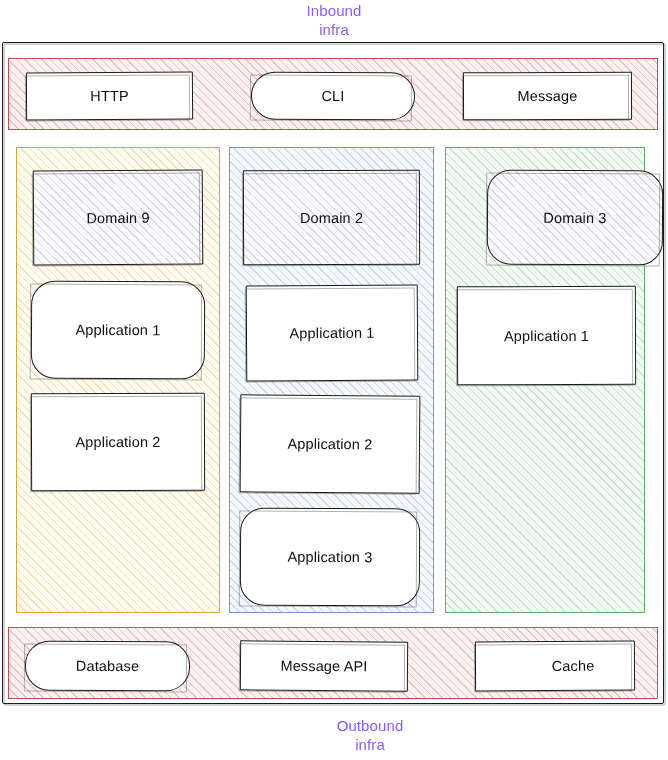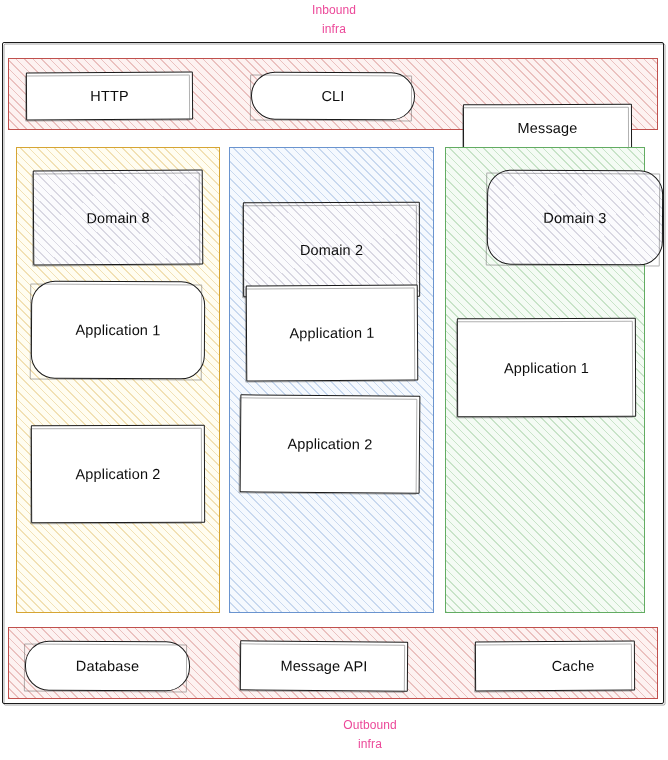--- a/index.html
+++ b/index.html
@@ -28,9 +28,9 @@
     position: absolute;
     width: 100%;
     text-align: center;
-    font-size: 12px;
+    font-size: 15px;
     line-height: 19px;
-    color: #ec4899;
+    color: #8b5cf6;
     letter-spacing: .1px;
   }
   .caption-top { top: 1px; }

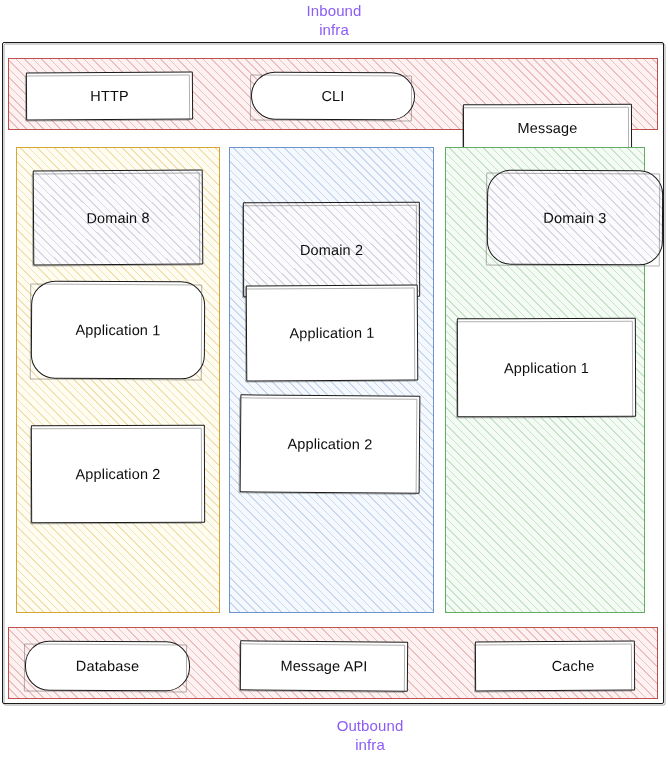--- a/index.html
+++ b/index.html
@@ -157,7 +157,7 @@
   
   .sk1 { transform: rotate(-0.35deg); }
   .sk2 { transform: rotate(0.3deg); border-radius: 24px; }
-  .sk3 { transform: rotate(-0.2deg); margin-top: 32px; }
+  .sk3 { transform: rotate(-0.2deg); }
   .sk4 { transform: rotate(0.45deg); }
 
   

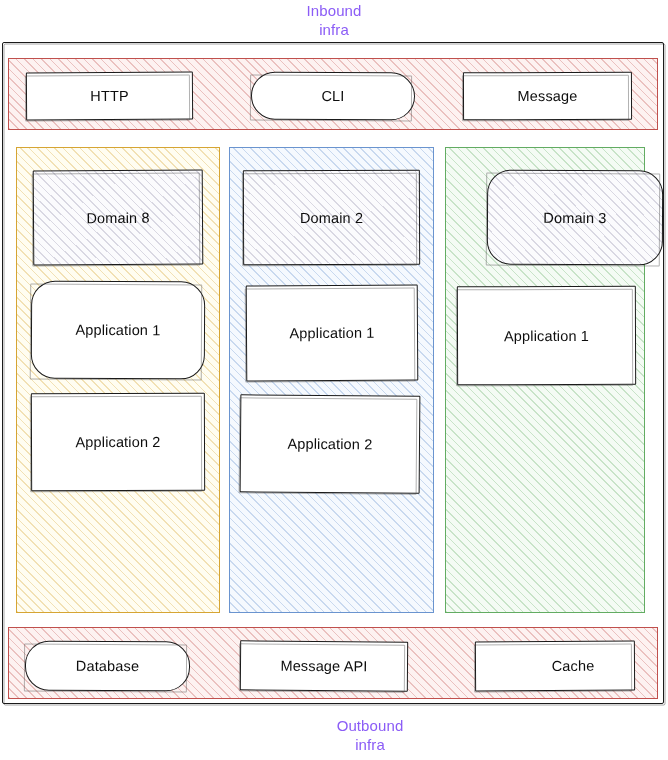--- a/index.html
+++ b/index.html
@@ -214,7 +214,7 @@
 
   <div class="domain-col col-1"></div>
   <div class="node domain sk1 n-d1">
-    <span class="node-label">Domain 8</span>
+    <span class="node-label">Domain 9</span>
   </div>
   <div class="node sk2 n-c1a1">
     <span class="node-label">Application 1</span>

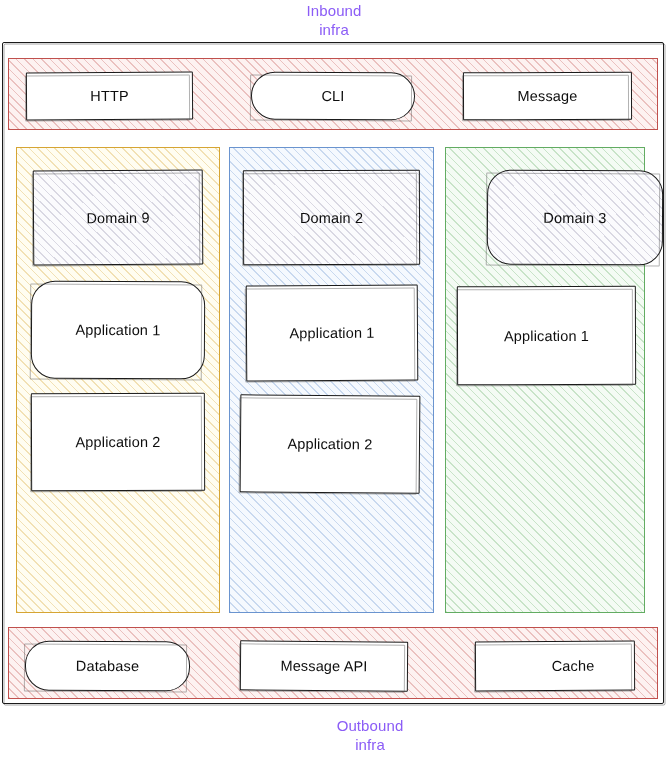--- a/index.html
+++ b/index.html
@@ -233,6 +233,9 @@
   <div class="node sk4 n-c2a2">
     <span class="node-label">Application 2</span>
   </div>
+  <div class="node sk2 n-c2a3">
+    <span class="node-label">Application 3</span>
+  </div>
 
   <div class="domain-col col-3"></div>
   <div class="node domain sk2 n-d3">

